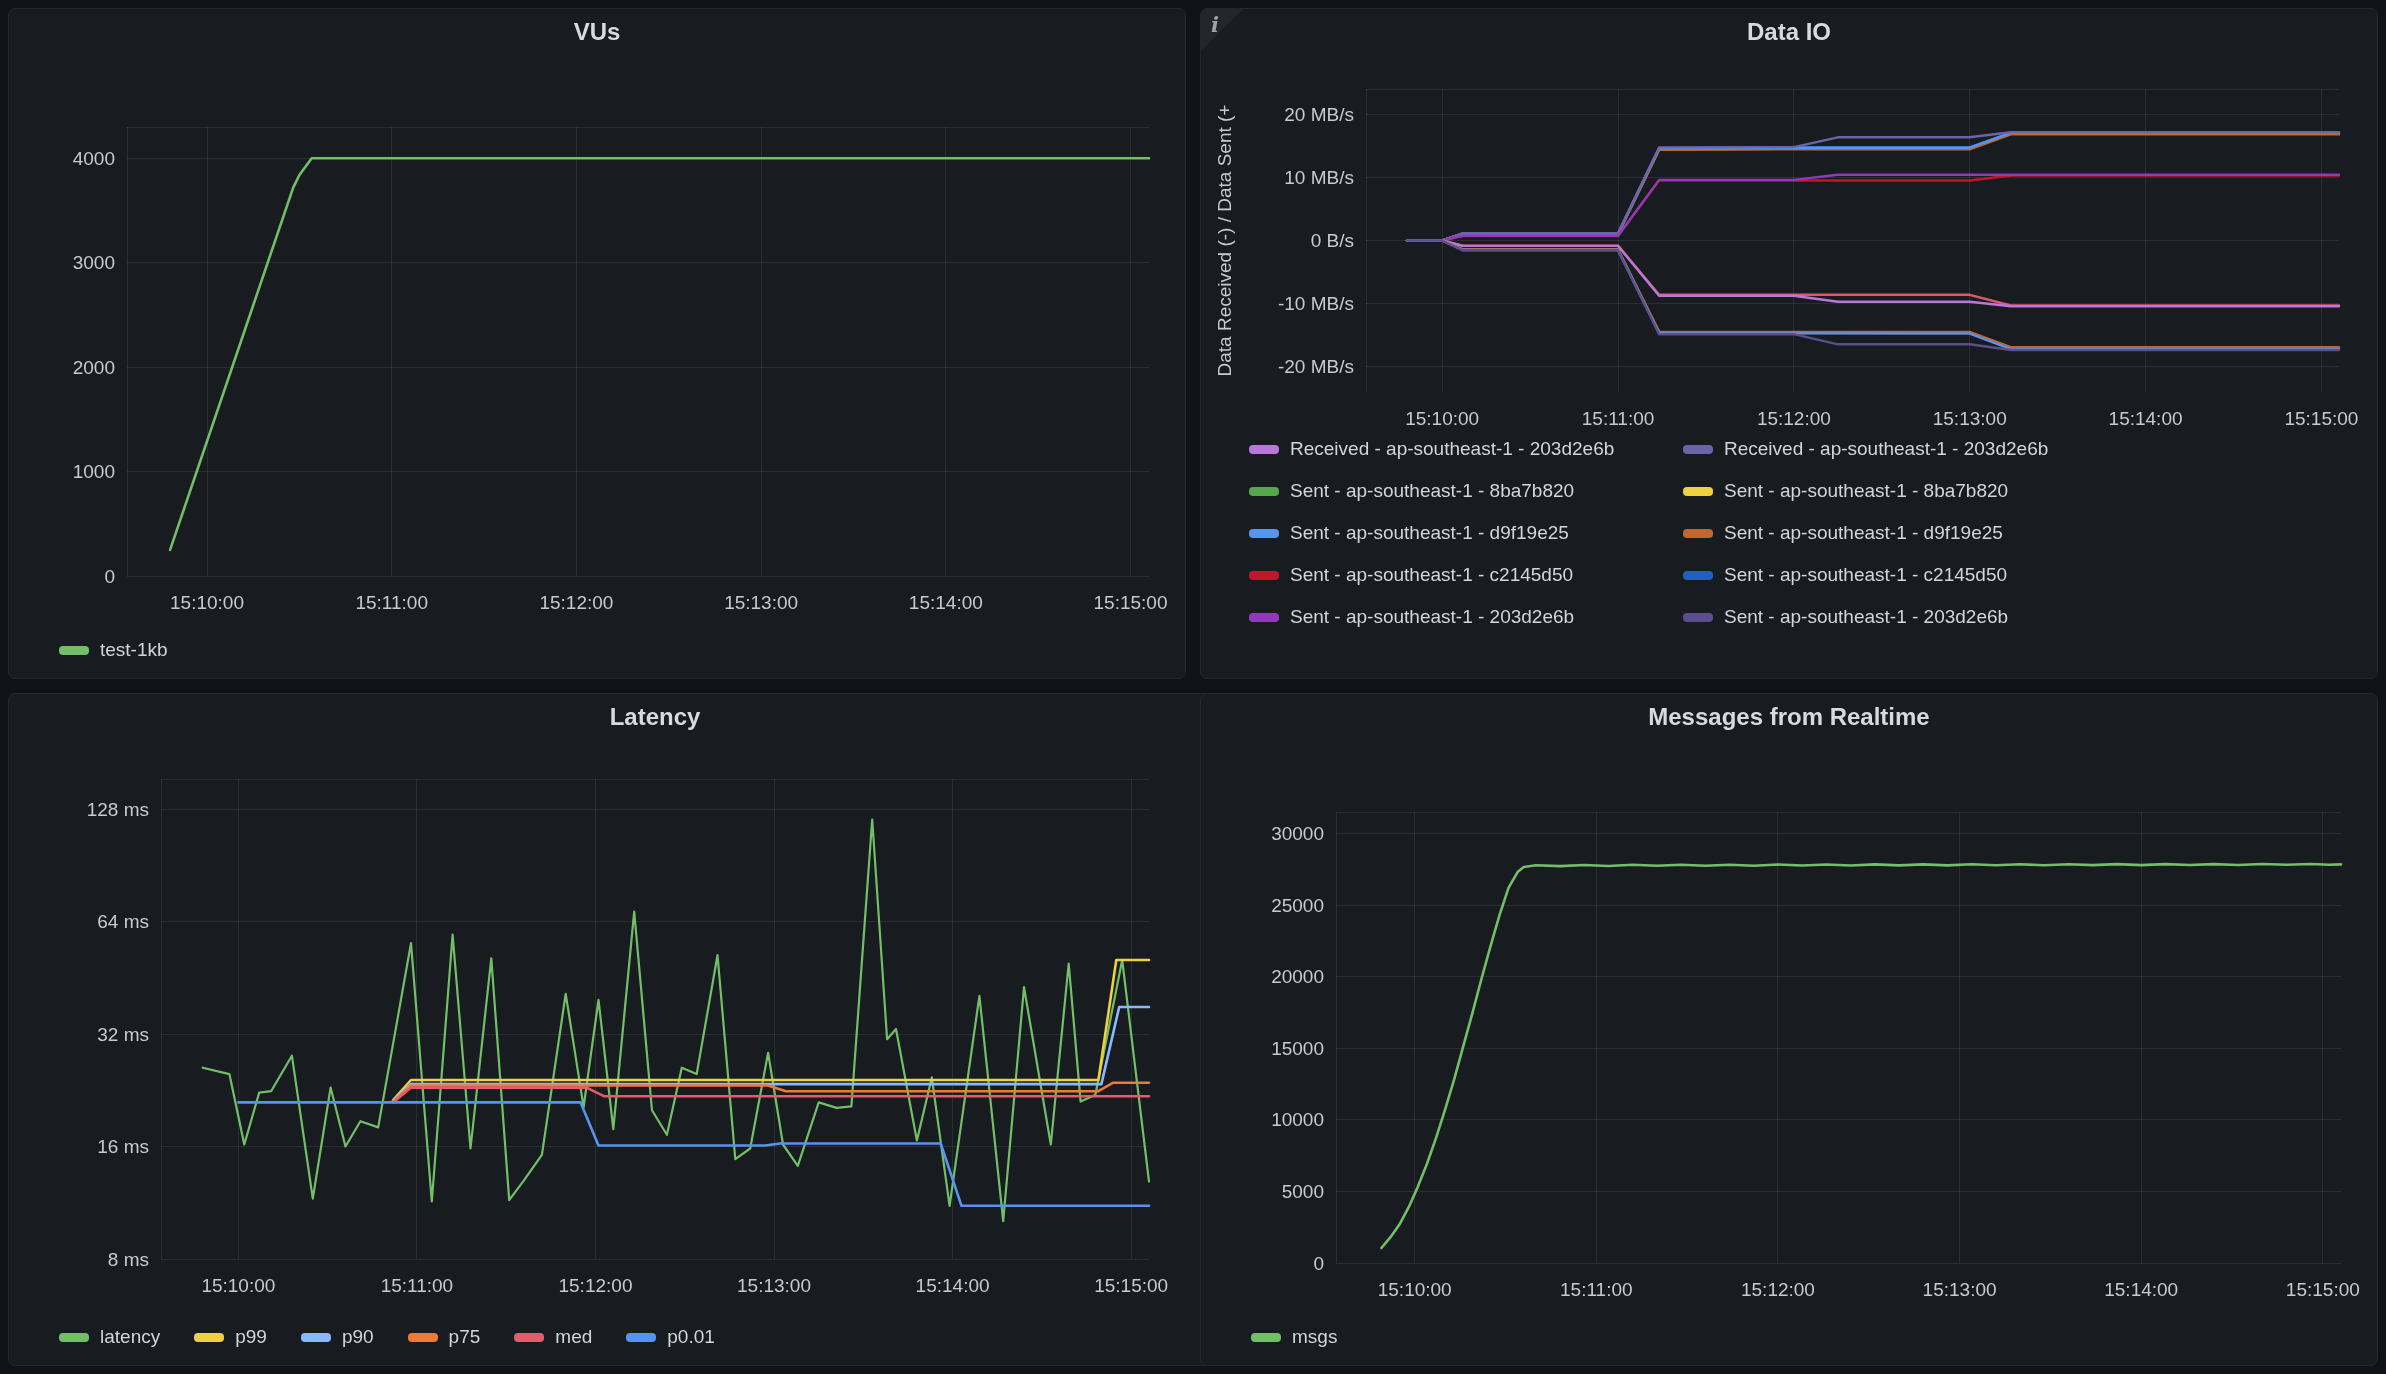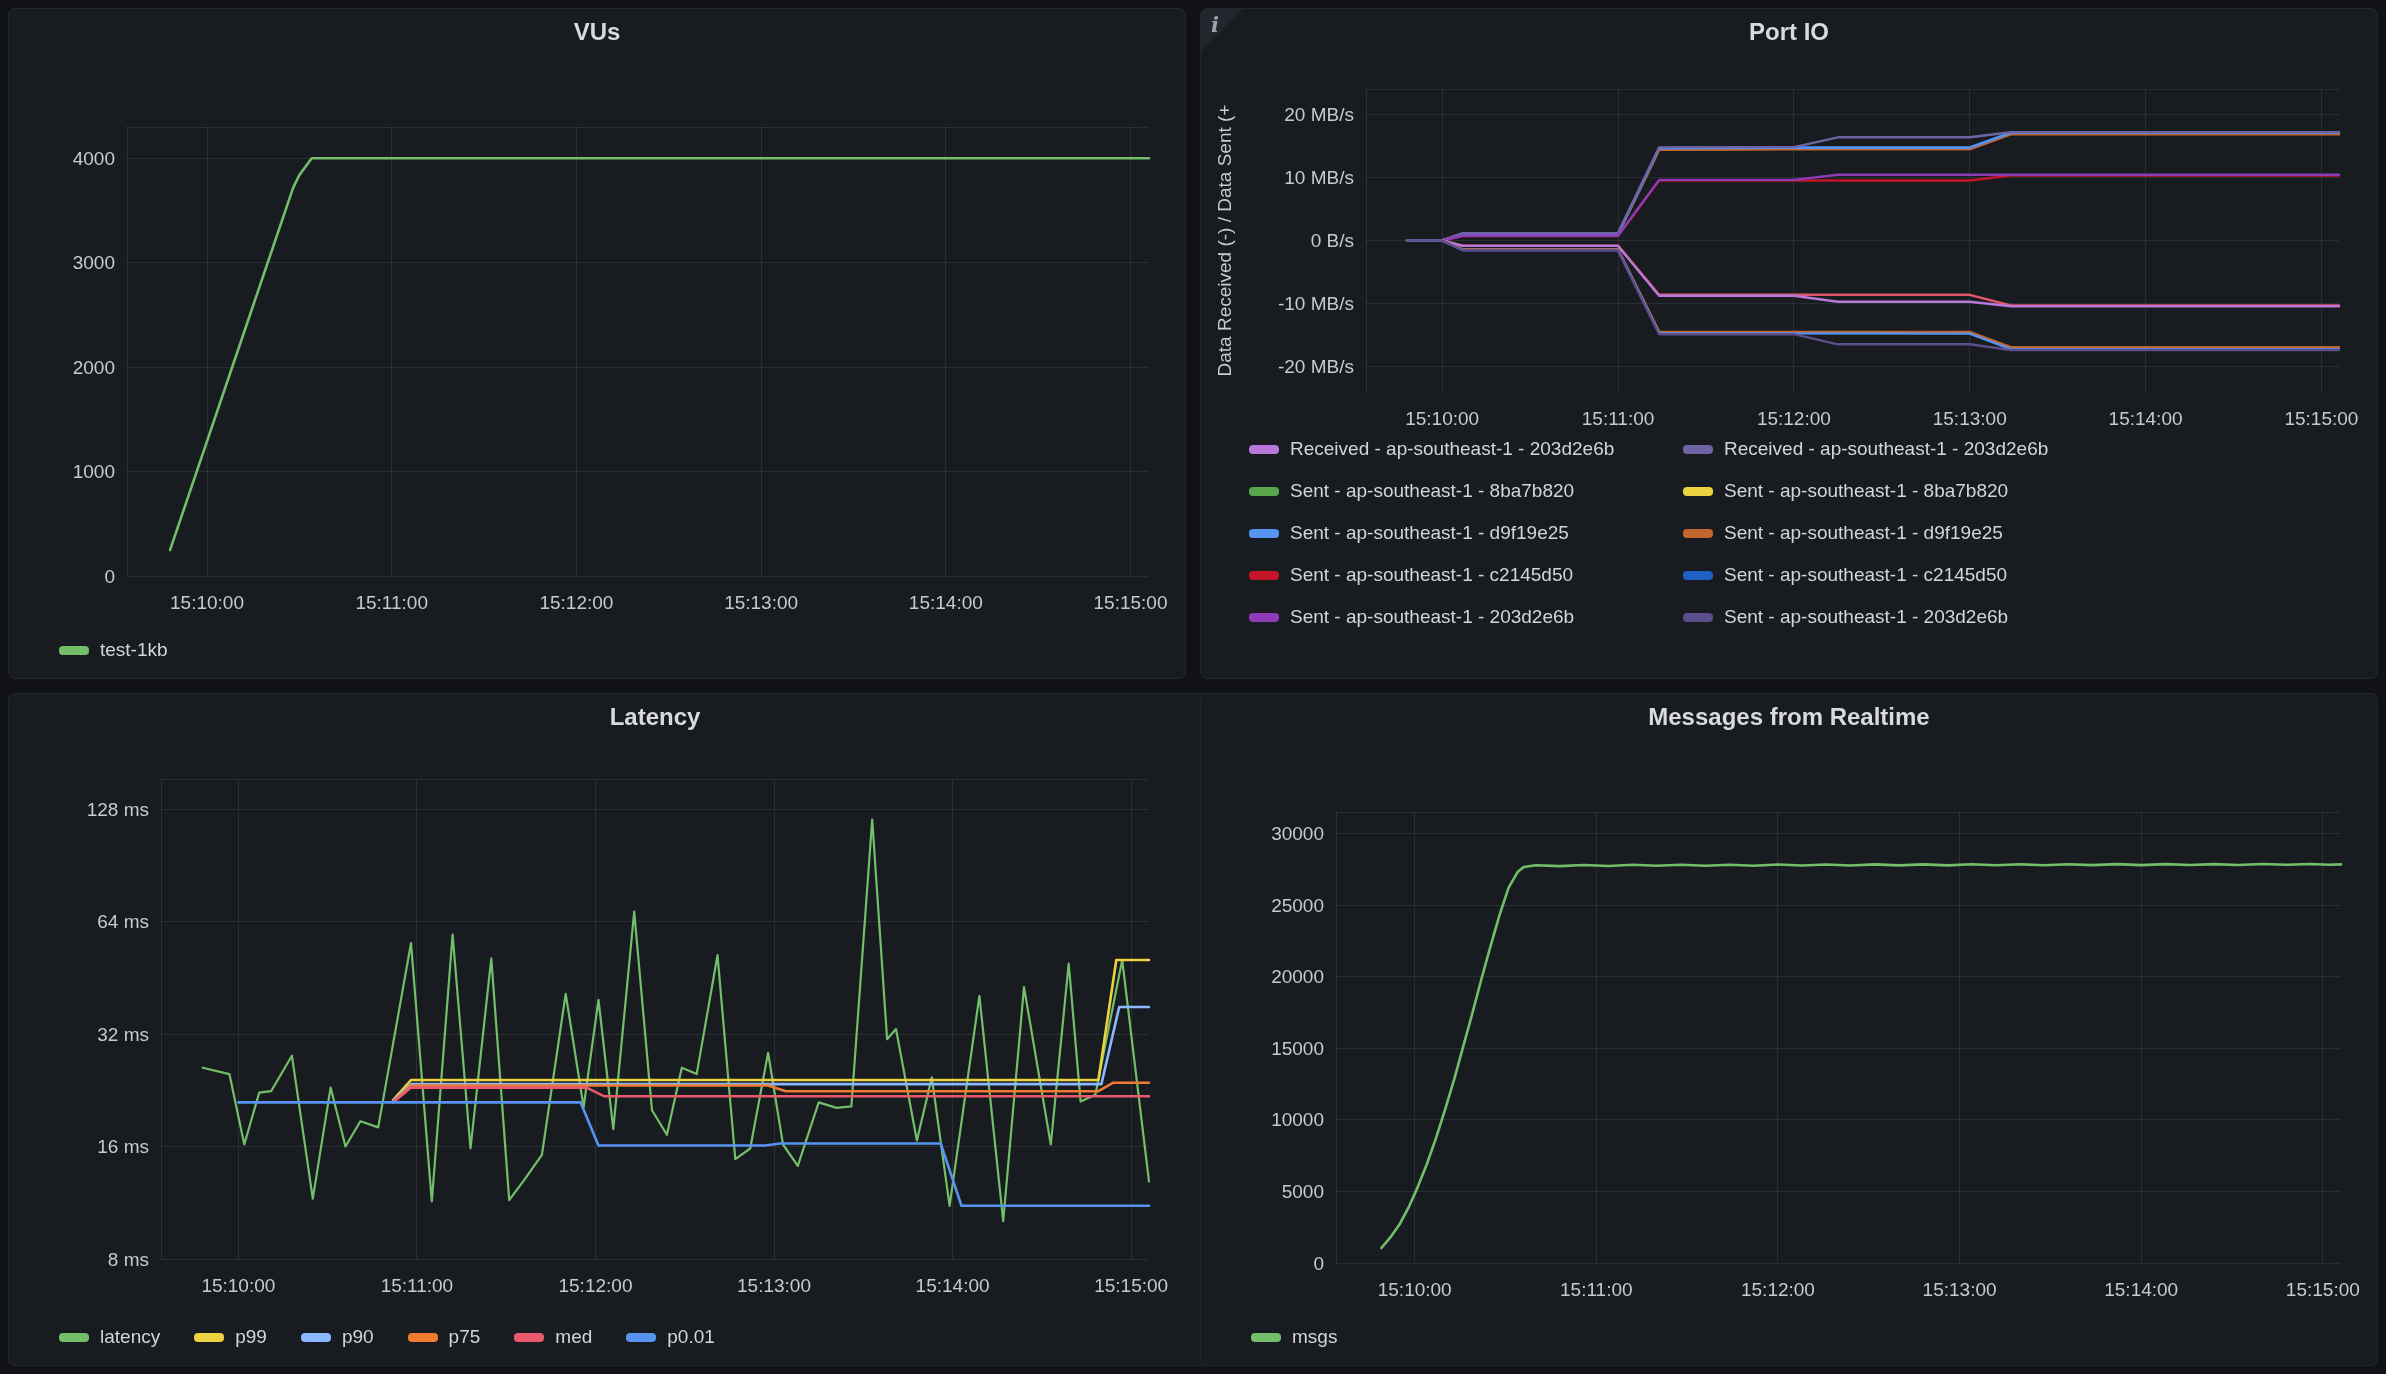--- a/index.html
+++ b/index.html
@@ -86,7 +86,7 @@
   <div class="panel" id="panel-portio">
     <div class="info-corner"></div>
     <span class="info-corner-i">i</span>
-    <div class="panel-title">Port IO</div>
+    <div class="panel-title">Data IO</div>
     <svg class="chart-svg" width="1178" height="385" viewBox="0 0 1178 385">
         <line x1="165" y1="36" x2="165" y2="339" stroke="rgba(204,204,220,0.10)" stroke-width="1" shape-rendering="crispEdges"></line>
         <line x1="241.1987951807229" y1="36" x2="241.1987951807229" y2="339" stroke="rgba(204,204,220,0.10)" stroke-width="1" shape-rendering="crispEdges"></line>

